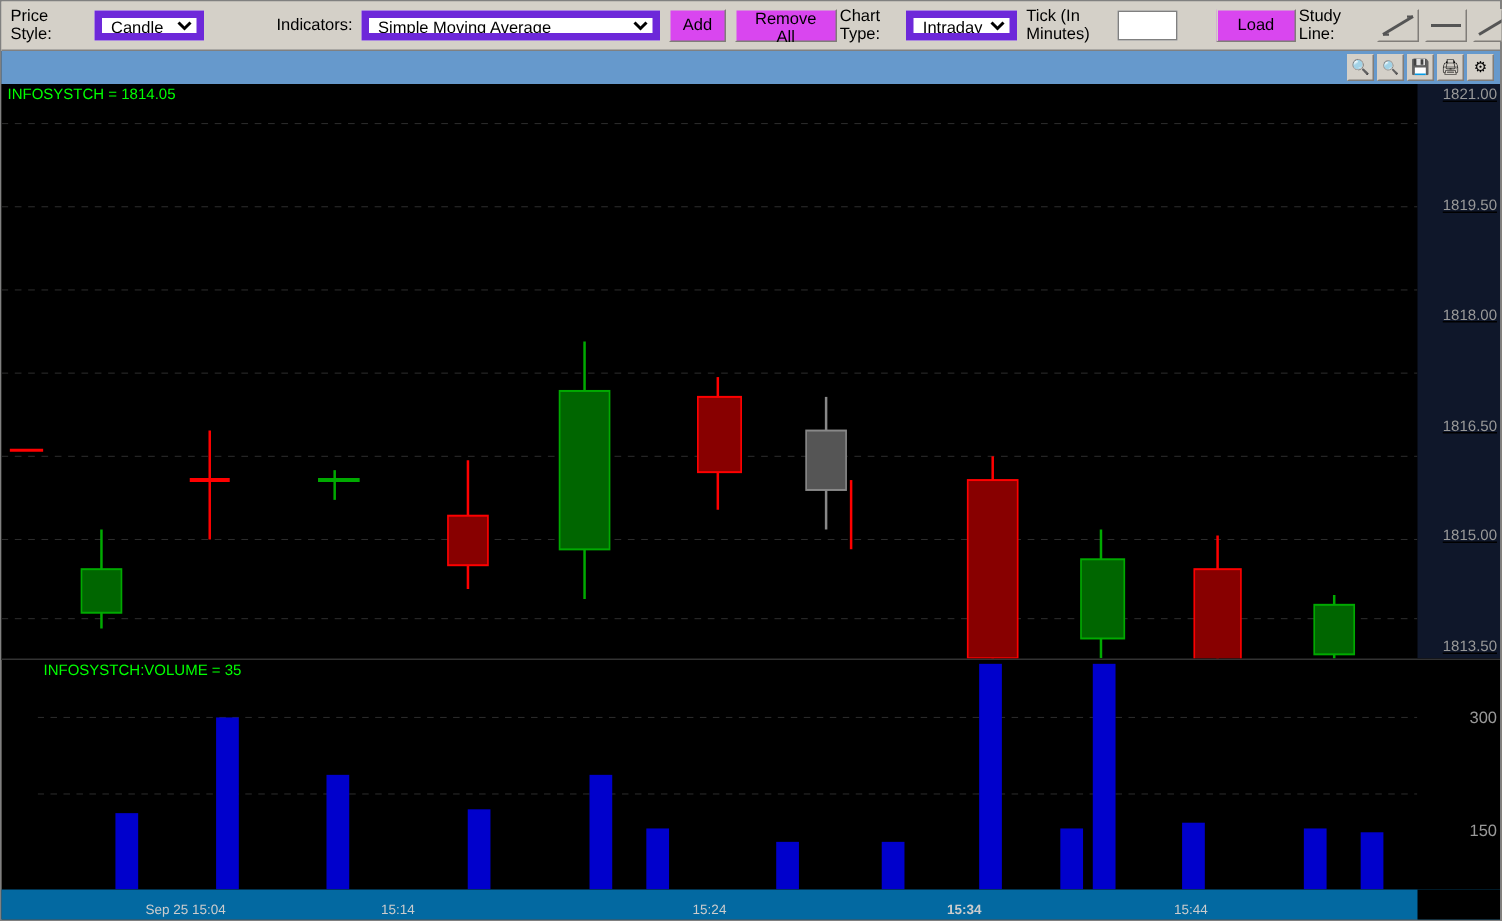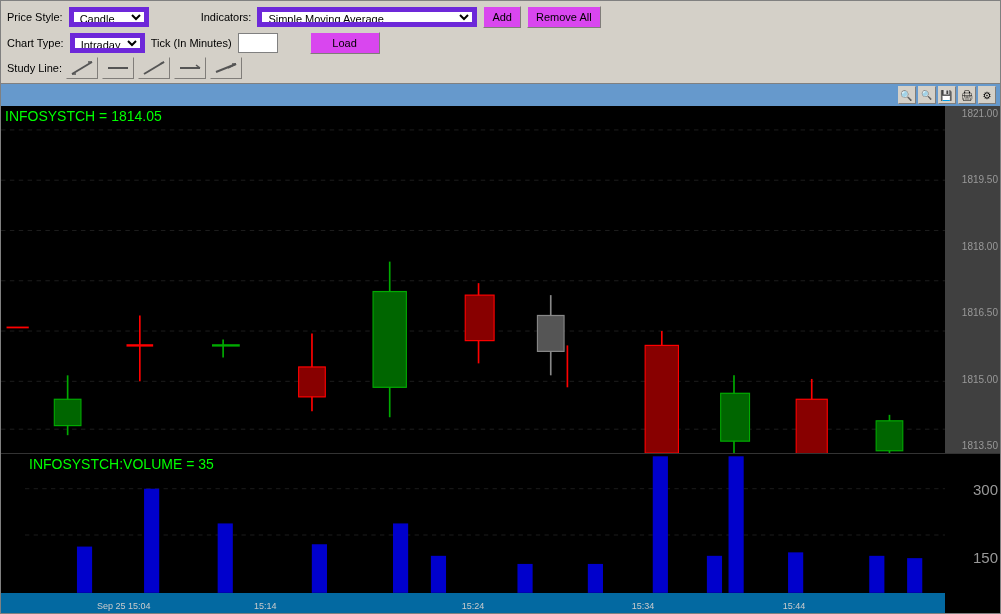--- a/index.html
+++ b/index.html
@@ -9,7 +9,7 @@
     
     .title-bar { background: #000080; color: white; padding: 2px 4px; font-size: 11px; font-weight: bold; height: 18px; display: flex; align-items: center; }
     
-    .toolbar { padding: 4px 6px; background: #d4d0c8; display: flex; flex-direction: column; gap: 2px; border-bottom: 1px solid #808080; }
+    .toolbar { padding: 4px 6px; background: #d4d0c8; display: flex; flex-direction: row; gap: 2px; border-bottom: 1px solid #808080; }
     
     .toolbar-row { display: flex; align-items: center; gap: 6px; height: 24px; }
     

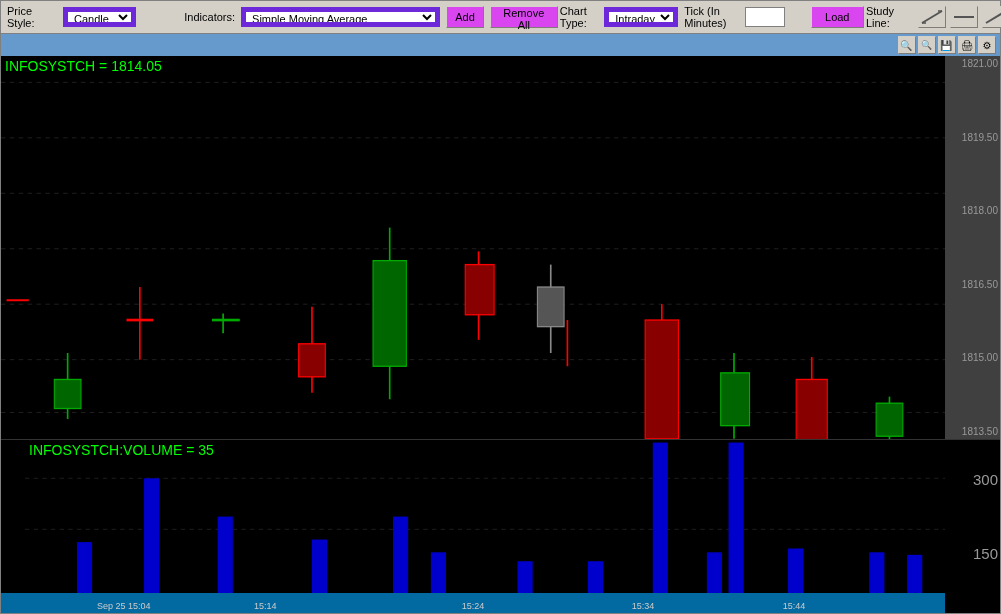--- a/index.html
+++ b/index.html
@@ -37,7 +37,7 @@
     
     .volume-chart { flex: 1; background: #000; position: relative; overflow: hidden; margin-left: 24px; }
     
-    .chart-label { position: absolute; top: 2px; left: 4px; color: #00ff00; font-size: 14px; z-index: 10; }
+    .chart-label { position: absolute; top: 2px; left: 4px; color: #00ff00; font-size: 10px; z-index: 10; }
     
     .price-axis { position: absolute; right: 0; top: 0; bottom: 0; width: 55px; background: #404040; display: flex; flex-direction: column; justify-content: space-between; padding: 2px 2px; }
     

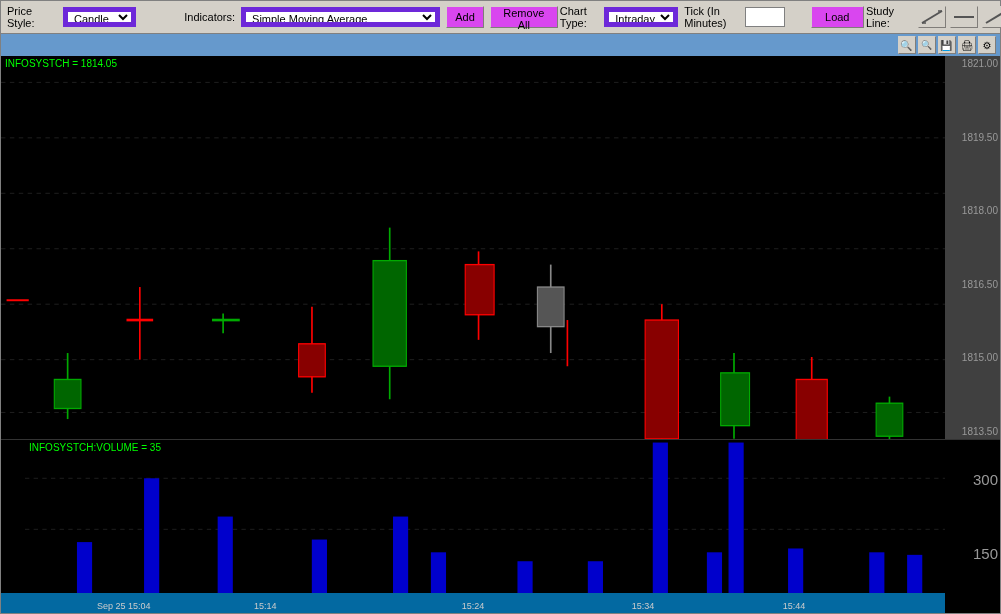--- a/index.html
+++ b/index.html
@@ -39,7 +39,7 @@
     
     .chart-label { position: absolute; top: 2px; left: 4px; color: #00ff00; font-size: 10px; z-index: 10; }
     
-    .price-axis { position: absolute; right: 0; top: 0; bottom: 0; width: 55px; background: #404040; display: flex; flex-direction: column; justify-content: space-between; padding: 2px 2px; }
+    .price-axis { position: absolute; right: 0; top: 0; bottom: 0; width: 55px; background: #0f172a; display: flex; flex-direction: column; justify-content: space-between; padding: 2px 2px; text-decoration: underline; }
     
     .price-tick { color: #999; font-size: 10px; text-align: right; }
     

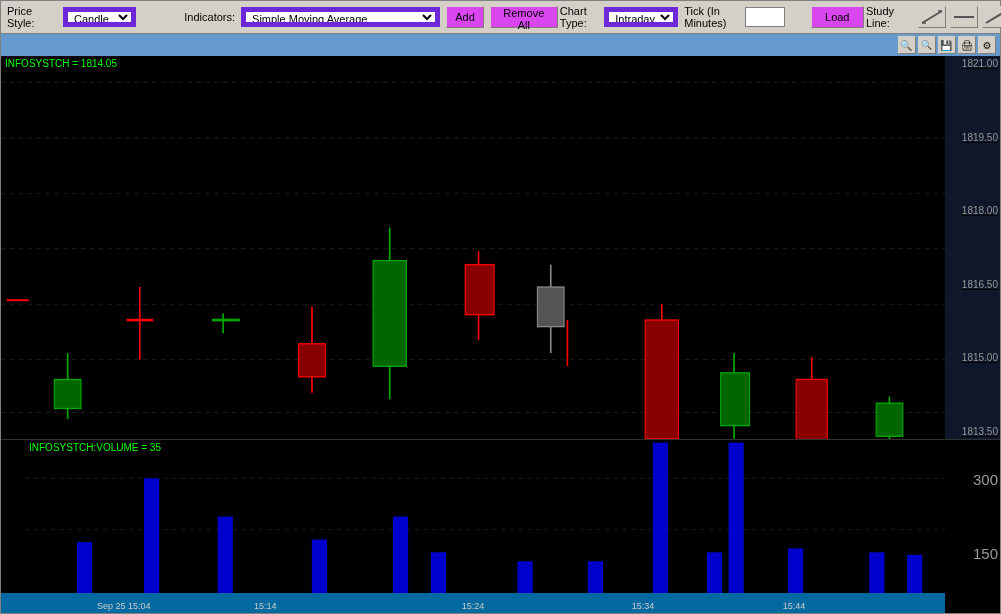--- a/index.html
+++ b/index.html
@@ -45,7 +45,7 @@
     
     .vol-axis { position: absolute; right: 0; top: 0; bottom: 0; width: 55px; background: #000; display: flex; flex-direction: column; justify-content: space-around; padding: 2px 2px; }
     
-    .vol-tick { color: #999; font-size: 15px; text-align: right; }
+    .vol-tick { color: #999; font-size: 11px; text-align: right; }
     
     .chart-canvas { position: absolute; left: 0; top: 0; right: 55px; bottom: 0; }
     

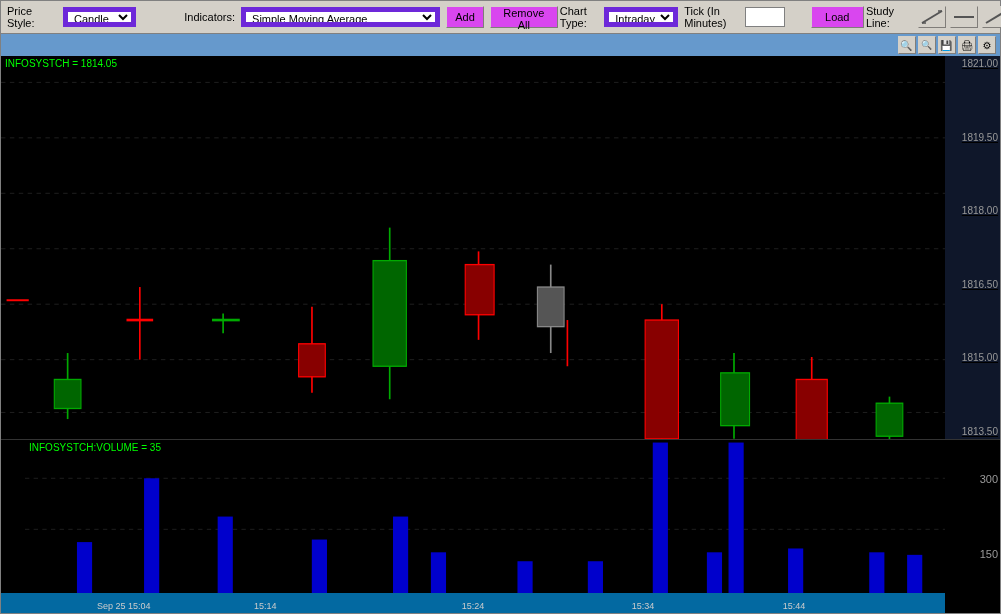--- a/index.html
+++ b/index.html
@@ -249,7 +249,7 @@
       <span class="time-label" style="left:13%;">Sep 25  15:04</span>
       <span class="time-label" style="left:28%;">15:14</span>
       <span class="time-label" style="left:50%;">15:24</span>
-      <span class="time-label" style="left:68%;">15:34</span>
+      <span class="time-label" style="left:68%;font-weight:bold;">15:34</span>
       <span class="time-label" style="left:84%;">15:44</span>
     </div>
   </div>

